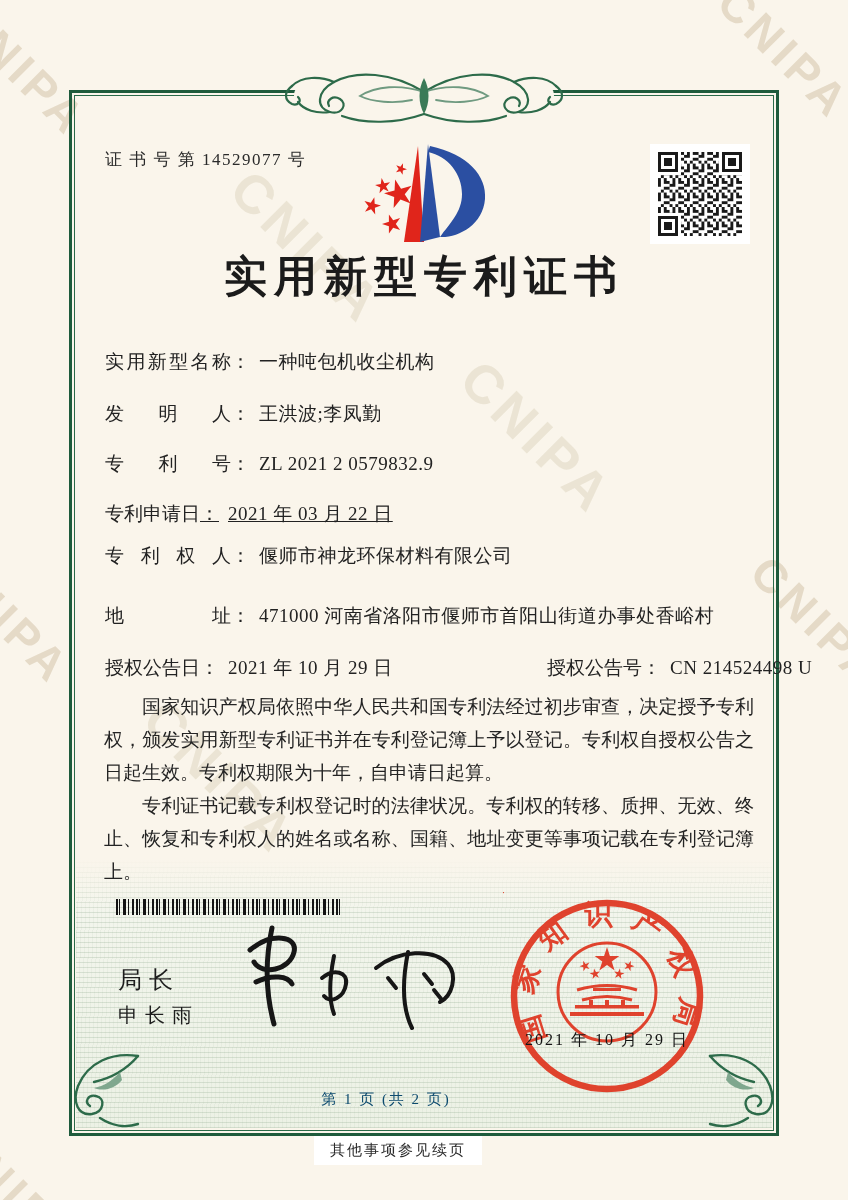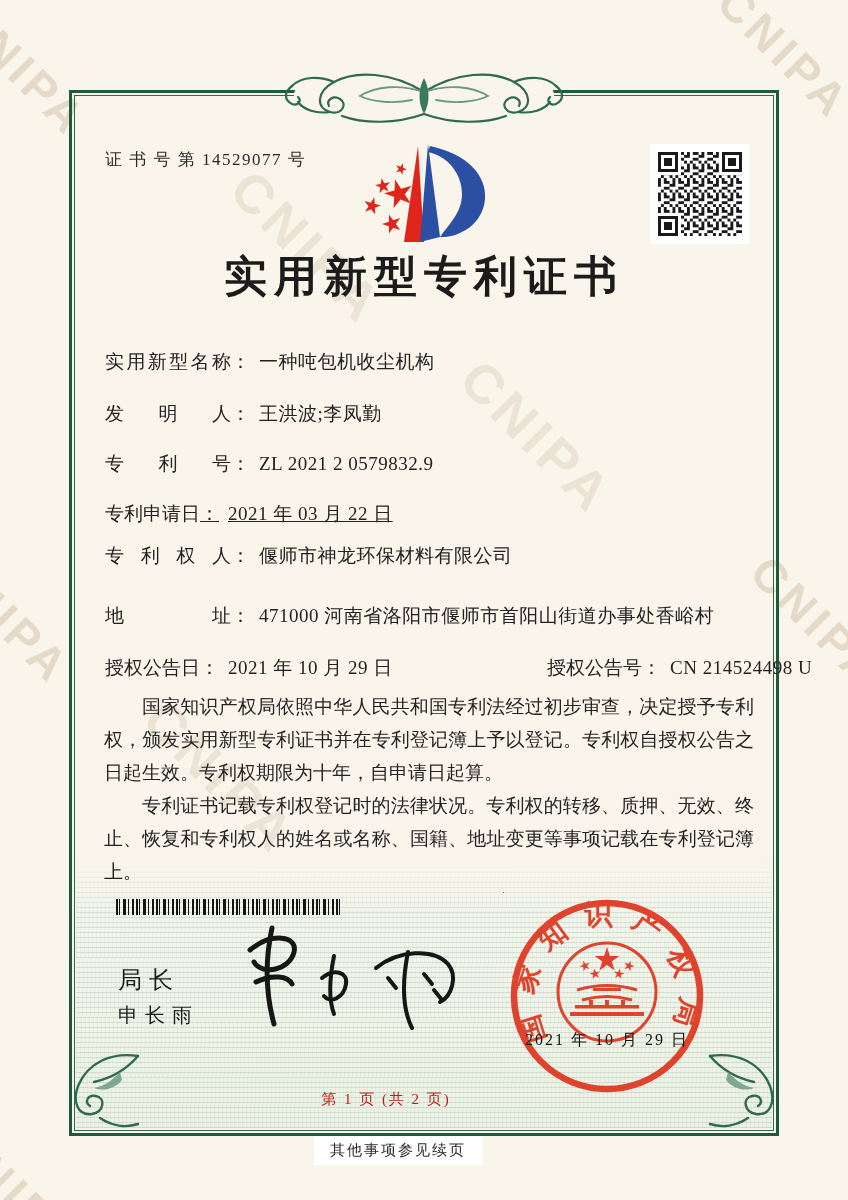--- a/index.html
+++ b/index.html
@@ -68,7 +68,7 @@
   .seal-date{position:absolute; left:502px; top:1030px; width:210px; text-align:center;
              font-size:16px; letter-spacing:2px; color:#141414;}
   .page-indicator{position:absolute; left:0; top:1090px; width:772px; text-align:center;
-             font-size:15px; letter-spacing:2px; color:#b91c1c;}
+             font-size:15px; letter-spacing:2px; color:#0c4a6e;}
   .continuation{position:absolute; left:398px; top:1136px; transform:translateX(-50%);
              background:#ffffff; padding:5px 16px; font-size:15px; letter-spacing:2px; color:#2a2a2a;
              white-space:nowrap;}

